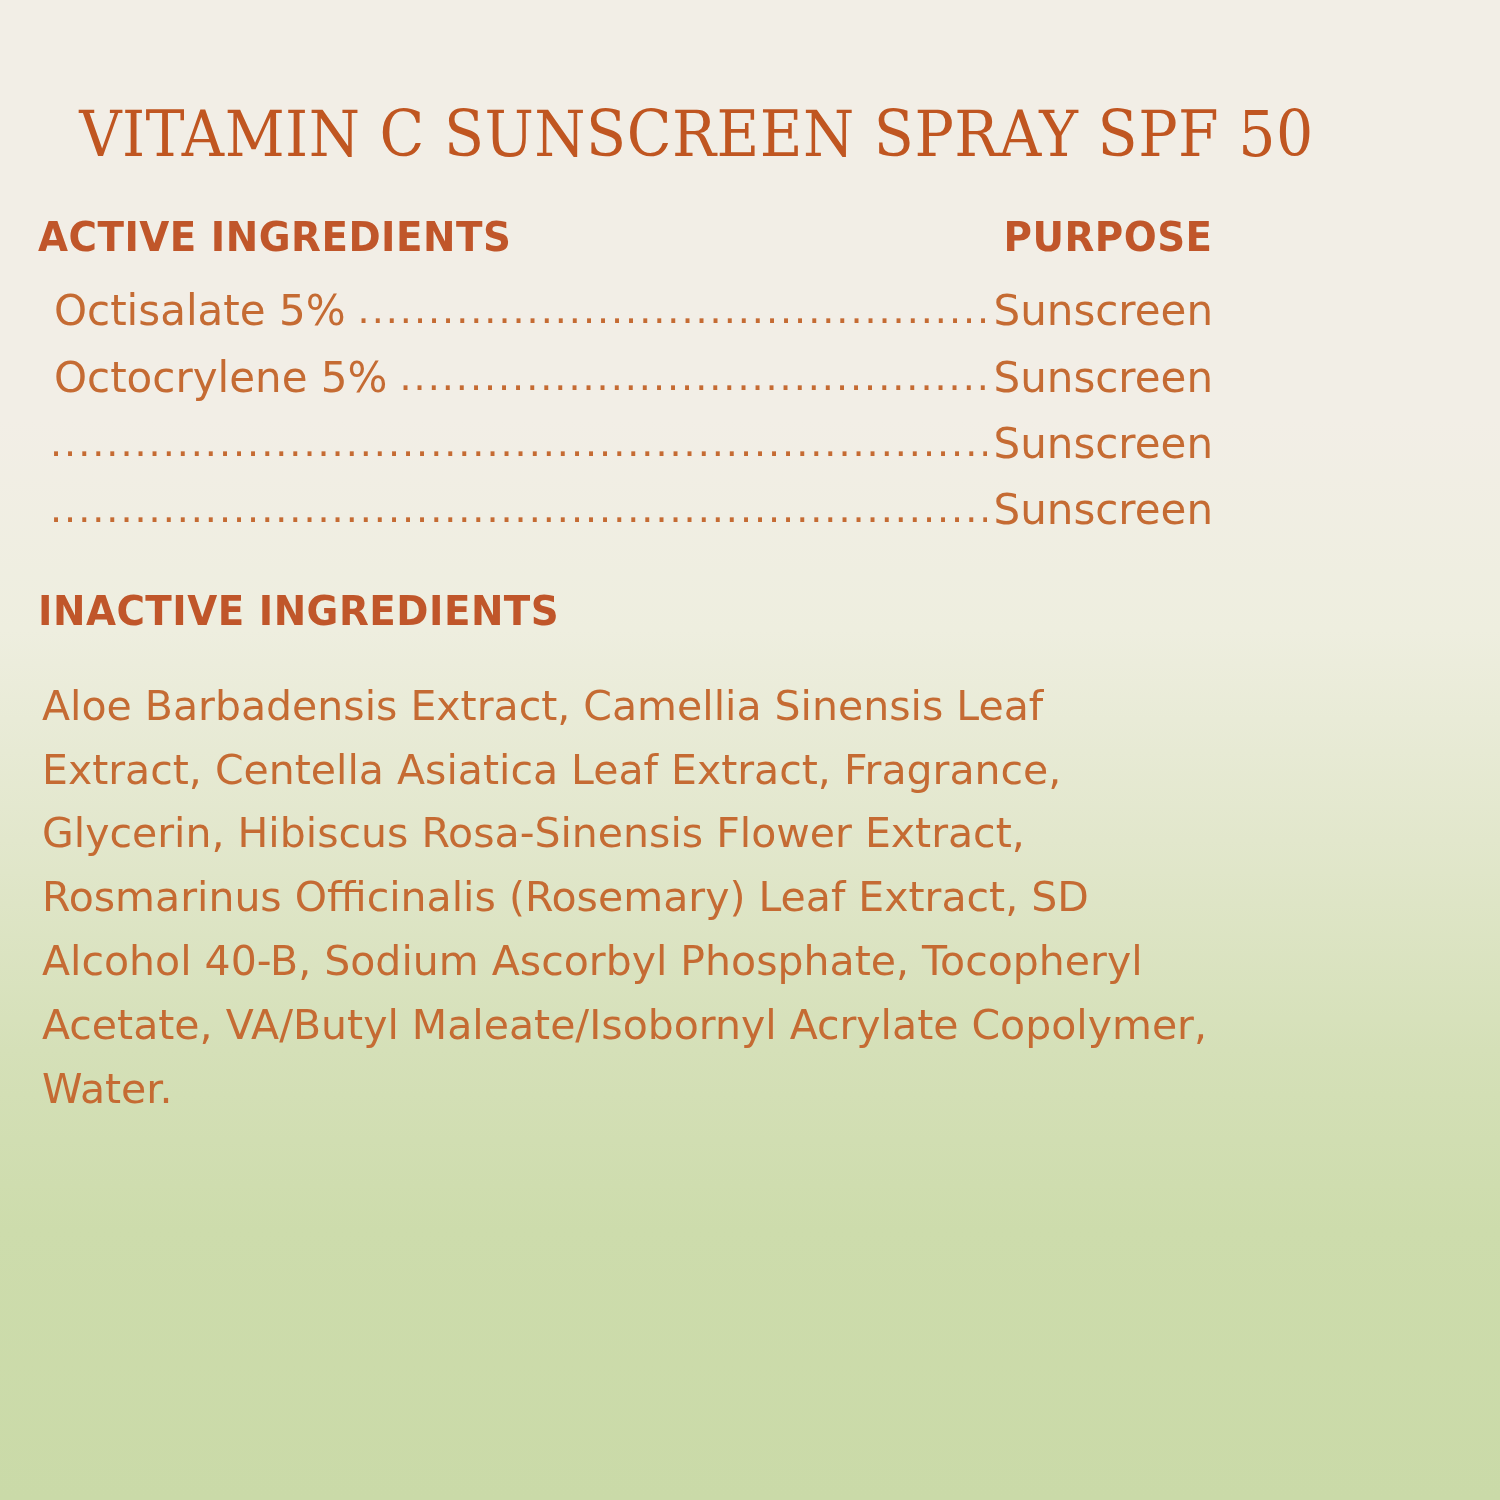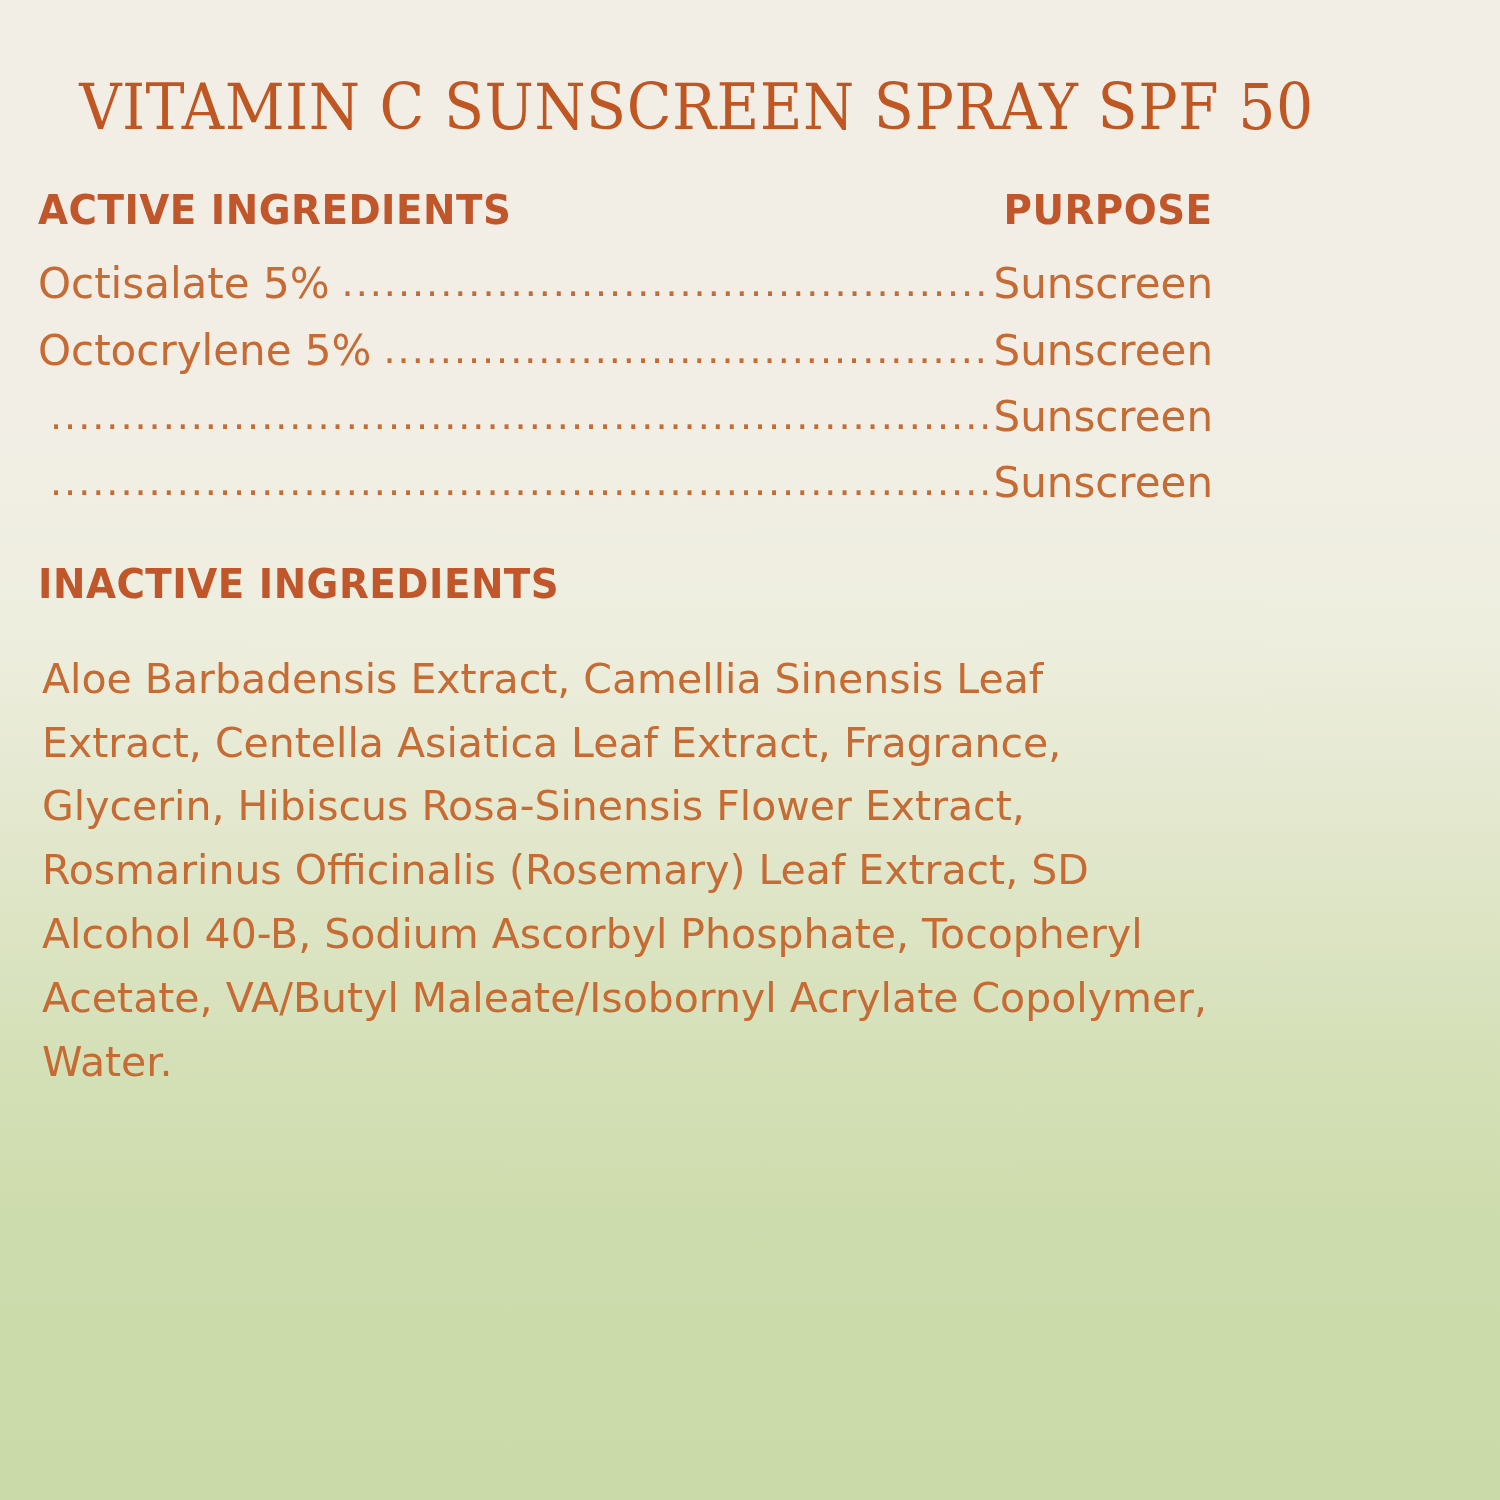--- a/index.html
+++ b/index.html
@@ -26,7 +26,7 @@
     width: 1268px;
     height: 1500px;
     box-sizing: border-box;
-    padding: 75px 55px 0 38px;
+    padding: 102px 55px 0 38px;
   }
 
   .title {

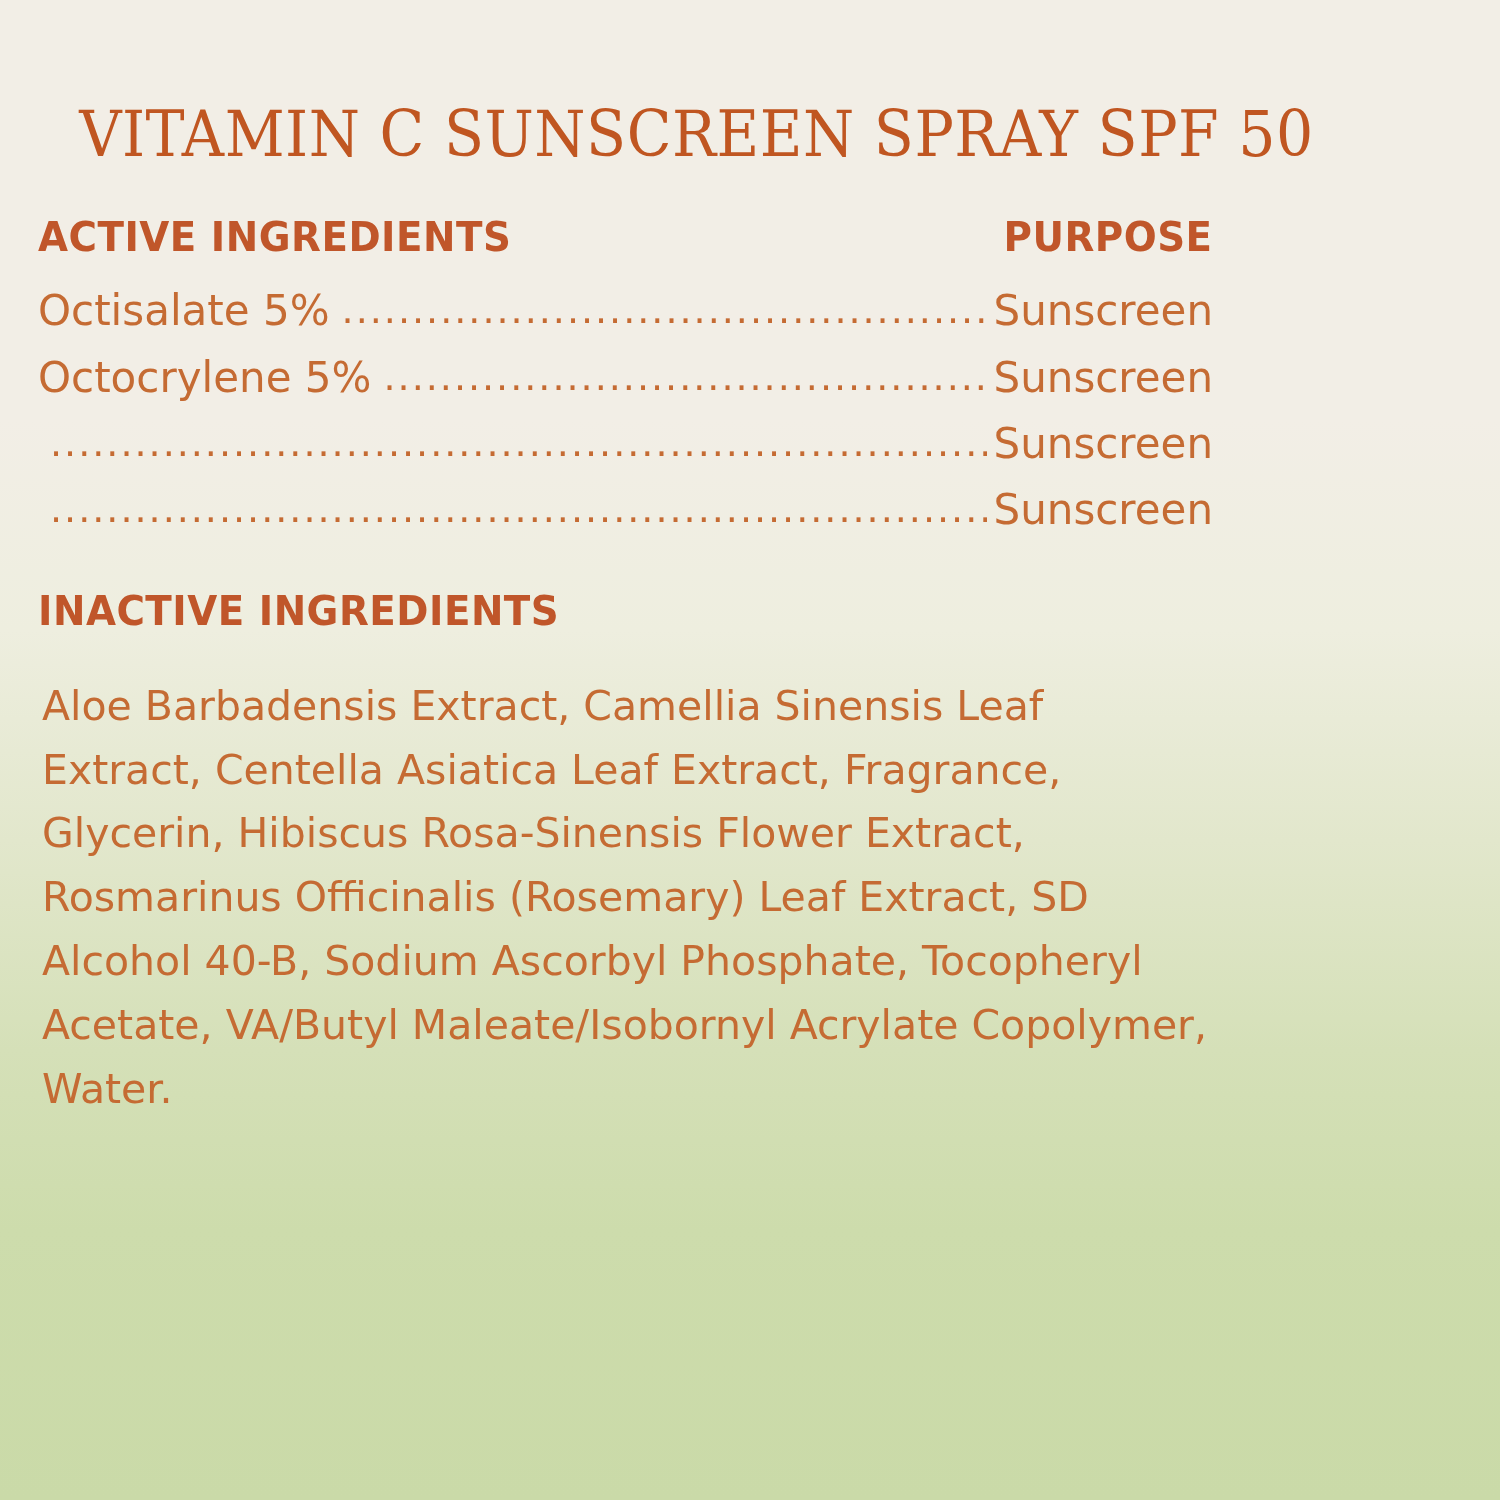--- a/index.html
+++ b/index.html
@@ -70,7 +70,7 @@
     line-height: 1.58;
     white-space: nowrap;
   }
-  .ing-name { flex: 0 0 auto; }
+  .ing-name { flex: 0 0 auto; margin-left: 16px; }
   .ing-dots {
     flex: 1 1 auto;
     margin: 0 6px 0 12px;

